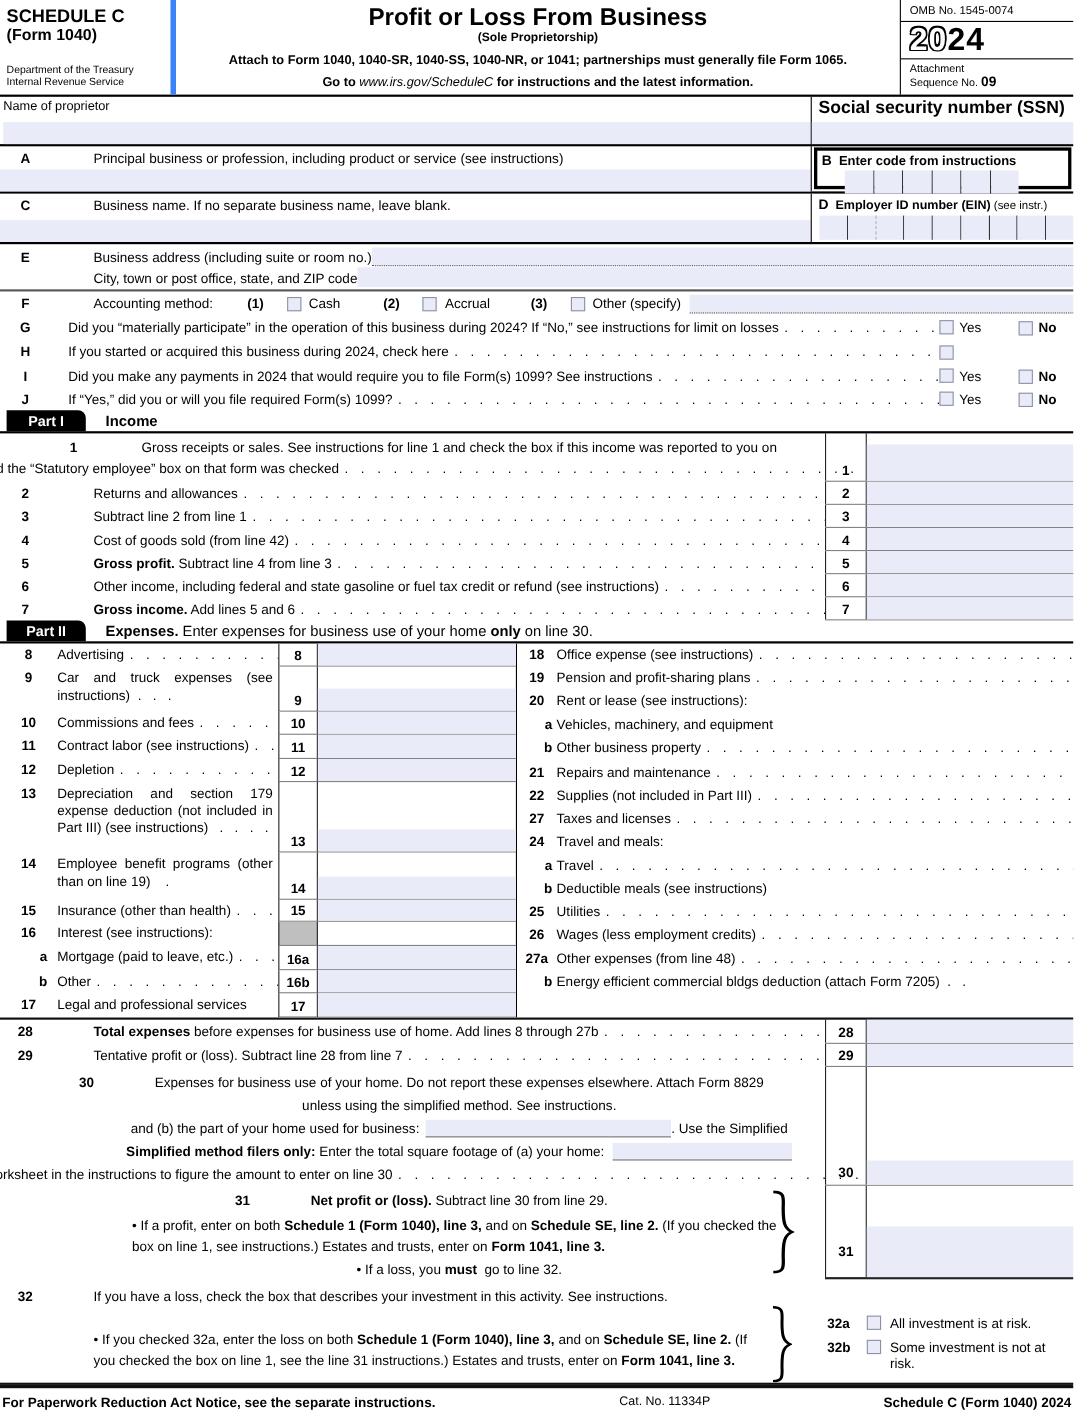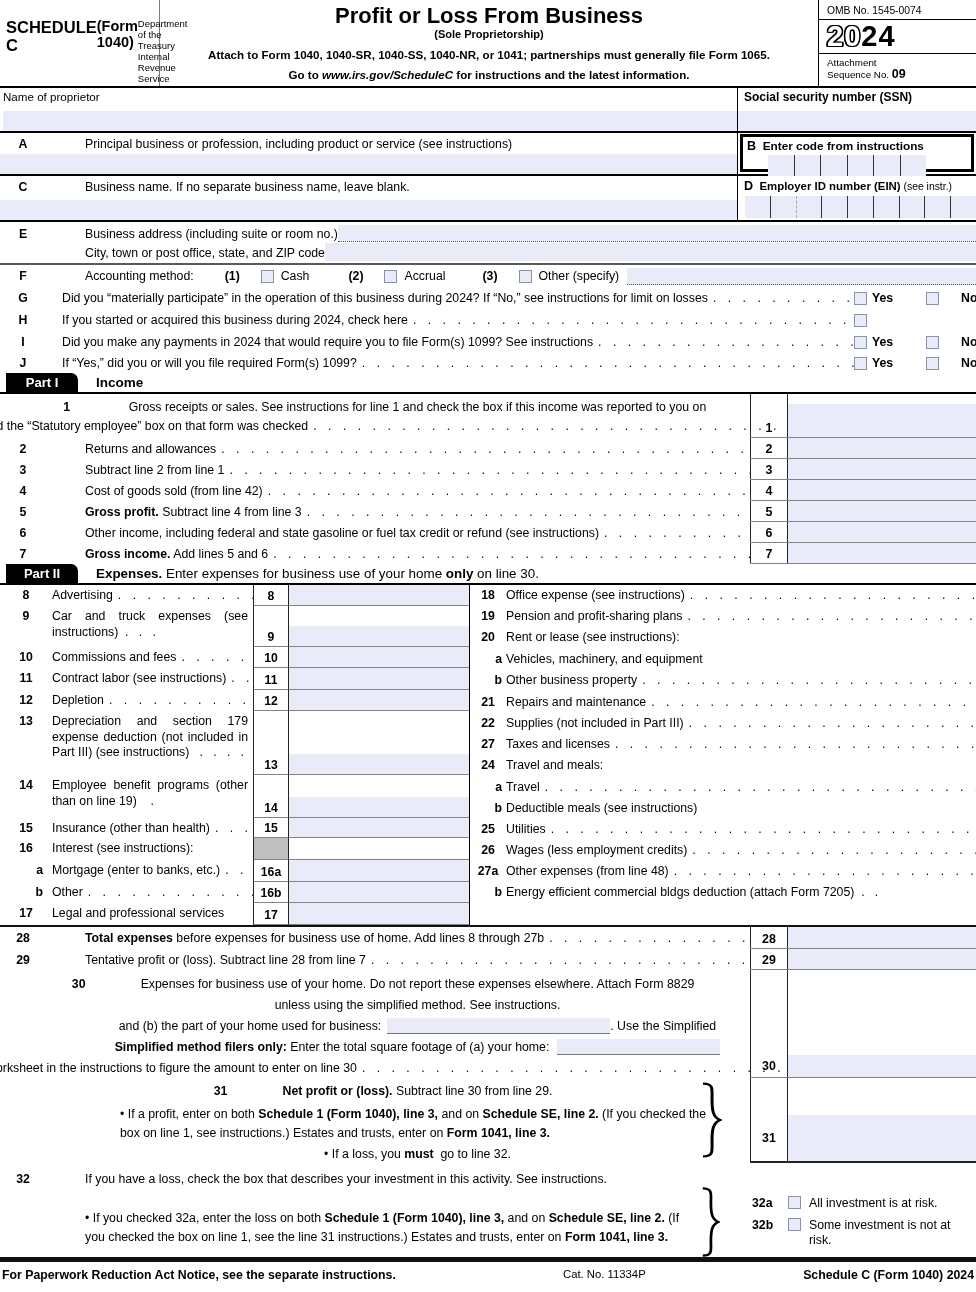--- a/index.html
+++ b/index.html
@@ -13,7 +13,7 @@
   .leader{flex:1;overflow:hidden;white-space:nowrap;letter-spacing:4px;padding:0 5px;min-width:0}
   
   .hdr{display:flex;height:88px;border-bottom:2px solid #000}
-  .hdr-l{width:160px;border-right:1px solid #3b82f6;padding:18px 6px;display:flex;flex-direction:row}
+  .hdr-l{width:160px;border-right:5px solid #3b82f6;padding:6px 6px;display:flex;flex-direction:column}
   .hdr-l .sched{font-size:16.5px;font-weight:bold;line-height:18px}
   .hdr-l .frm{font-size:14.5px;font-weight:bold;line-height:16px}
   .hdr-l .dept{font-size:9.5px;line-height:11px;margin-top:auto}

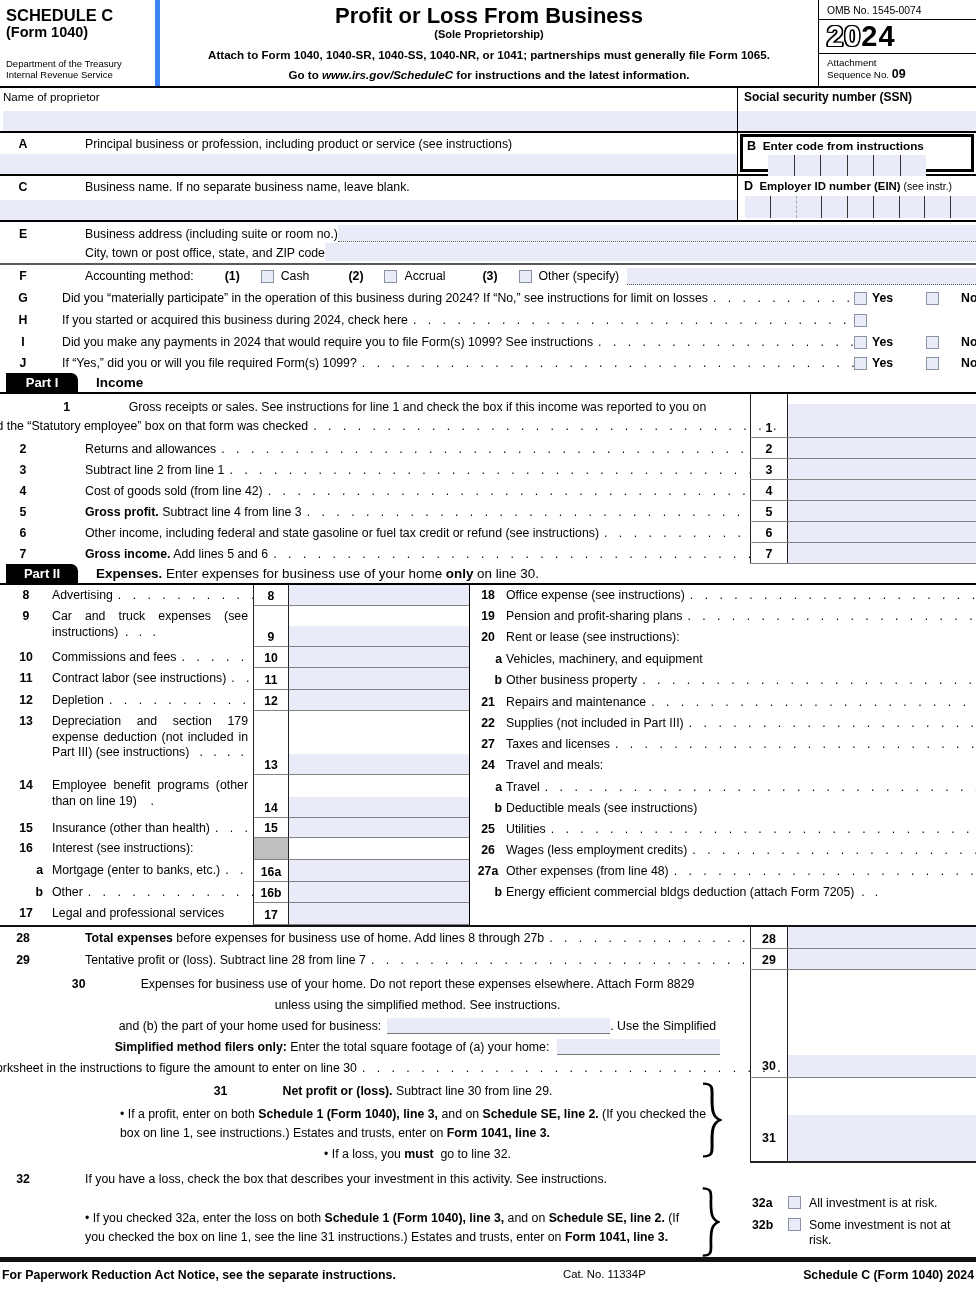--- a/index.html
+++ b/index.html
@@ -8,7 +8,7 @@
     font-family:"Liberation Sans","DejaVu Sans",sans-serif;font-size:12.3px;overflow:hidden;
     --fill:#e9ecf8;--gray:#bfbfbf;--rule:#828282;}
   .b{font-weight:bold}
-  .bi{font-weight:bold;font-style:italic}
+  .bi{font-weight:normal;font-style:italic}
   .cb{display:inline-block;width:13px;height:13px;background:var(--fill);border:1px solid #8a92a6;flex:none}
   .leader{flex:1;overflow:hidden;white-space:nowrap;letter-spacing:4px;padding:0 5px;min-width:0}
   

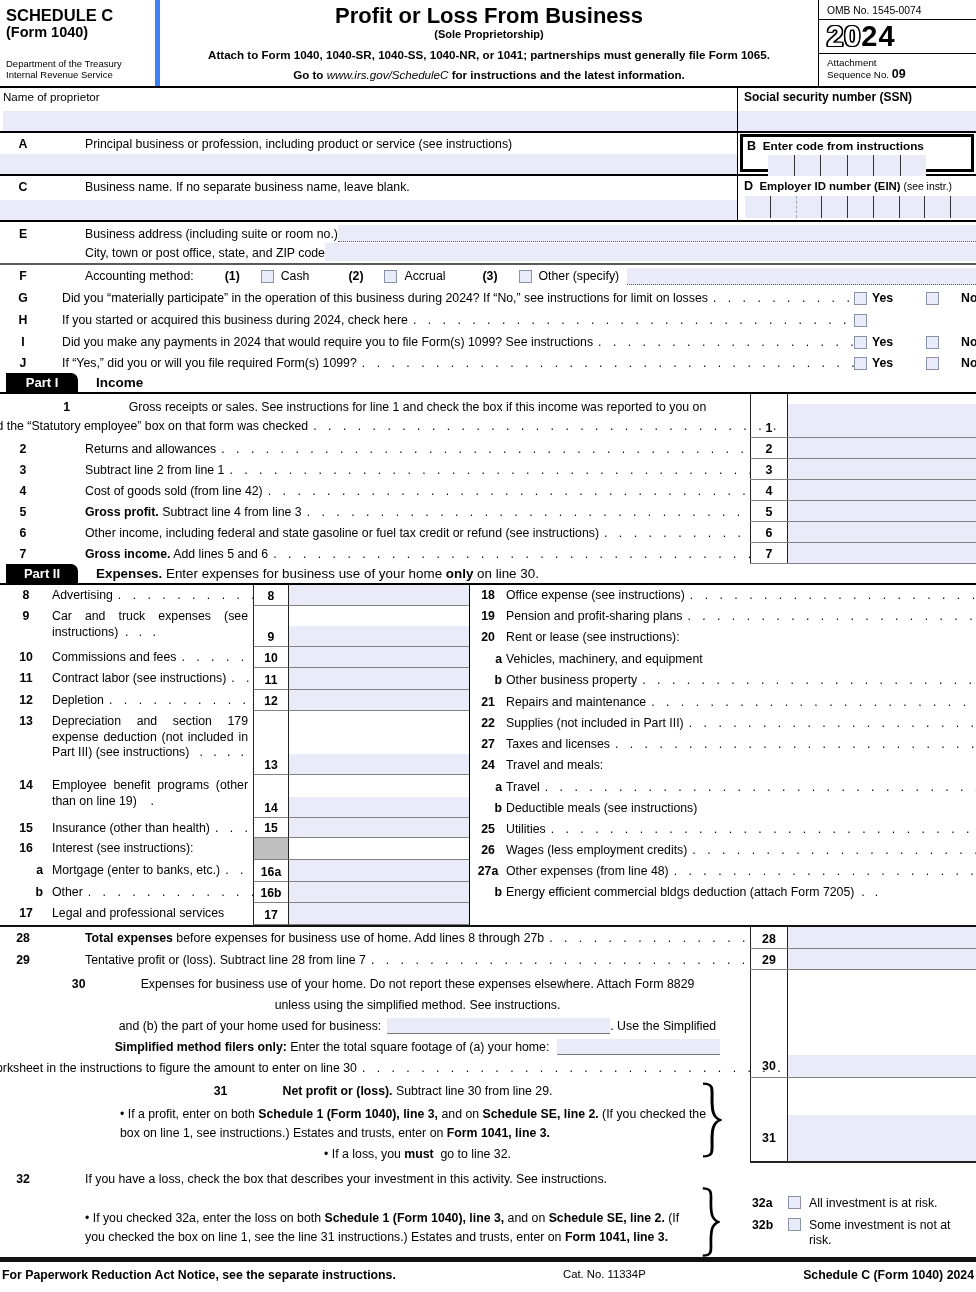--- a/index.html
+++ b/index.html
@@ -33,7 +33,7 @@
   
   .idrow{display:flex;height:45px;border-bottom:2px solid #000}
   .idrow .lcell{flex:1;padding:2px 0 0 3px;display:flex;flex-direction:column}
-  .idrow .rcell{width:239px;border-left:1.3px solid #000;padding:2px 0 0 6px;display:flex;flex-direction:column;font-weight:bold;font-size:12px}
+  .idrow .rcell{width:239px;border-left:1.3px solid #000;padding:2px 0 0 6px;display:flex;flex-direction:column;font-weight:bold;font-size:16px}
   .ibandw{height:20px;background:var(--fill);margin-top:auto}
   .lrow{display:flex;border-bottom:2px solid #000}
   .lrow .lcell{flex:1;display:flex;flex-direction:column;padding-top:3px}

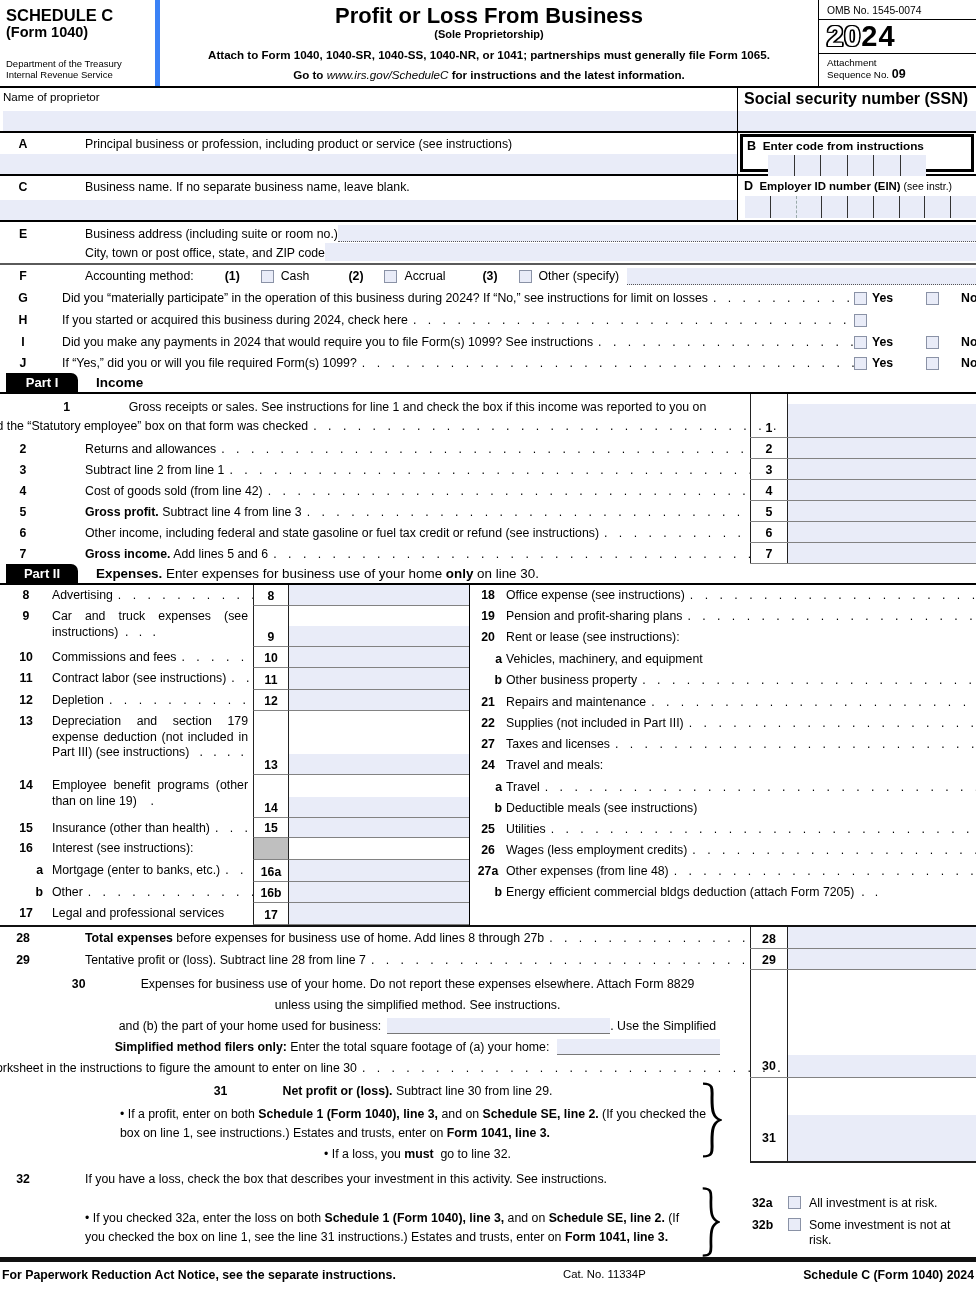--- a/index.html
+++ b/index.html
@@ -55,7 +55,7 @@
   .dotfill{flex:1;height:17px;background:var(--fill);border-bottom:1.4px dotted #555;align-self:flex-end;margin-bottom:2px}
   .plainfill{flex:1;height:18px;background:var(--fill);align-self:flex-end;margin-bottom:2px}
   .qrow{display:flex;align-items:center;height:22px}
-  .yn{width:72px;display:flex;align-items:flex-end;gap:5px;font-weight:bold;flex:none}
+  .yn{width:72px;display:flex;align-items:flex-start;gap:5px;font-weight:normal;flex:none}
   .yn2{width:50px;display:flex;align-items:center;gap:22px;font-weight:bold;flex:none}
   
   .pbar{height:21px;border-bottom:2px solid #000;display:flex;align-items:center}

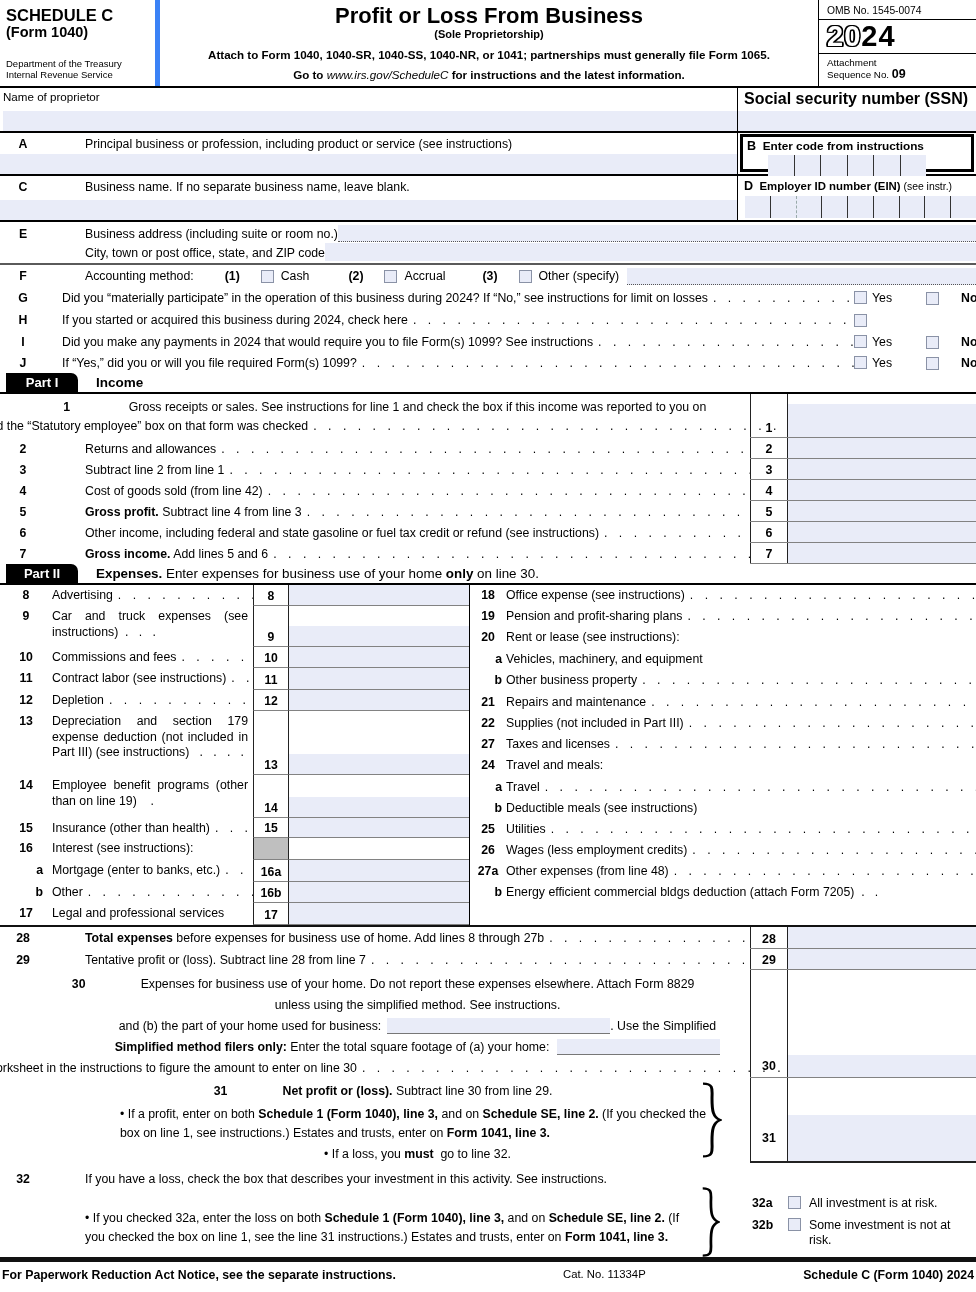--- a/index.html
+++ b/index.html
@@ -56,7 +56,7 @@
   .plainfill{flex:1;height:18px;background:var(--fill);align-self:flex-end;margin-bottom:2px}
   .qrow{display:flex;align-items:center;height:22px}
   .yn{width:72px;display:flex;align-items:flex-start;gap:5px;font-weight:normal;flex:none}
-  .yn2{width:50px;display:flex;align-items:center;gap:22px;font-weight:bold;flex:none}
+  .yn2{width:50px;display:flex;align-items:center;gap:5px;font-weight:bold;flex:none}
   
   .pbar{height:21px;border-bottom:2px solid #000;display:flex;align-items:center}
   .pbar .ptag{background:#000;color:#fff;font-weight:bold;font-size:13px;width:72px;height:19px;

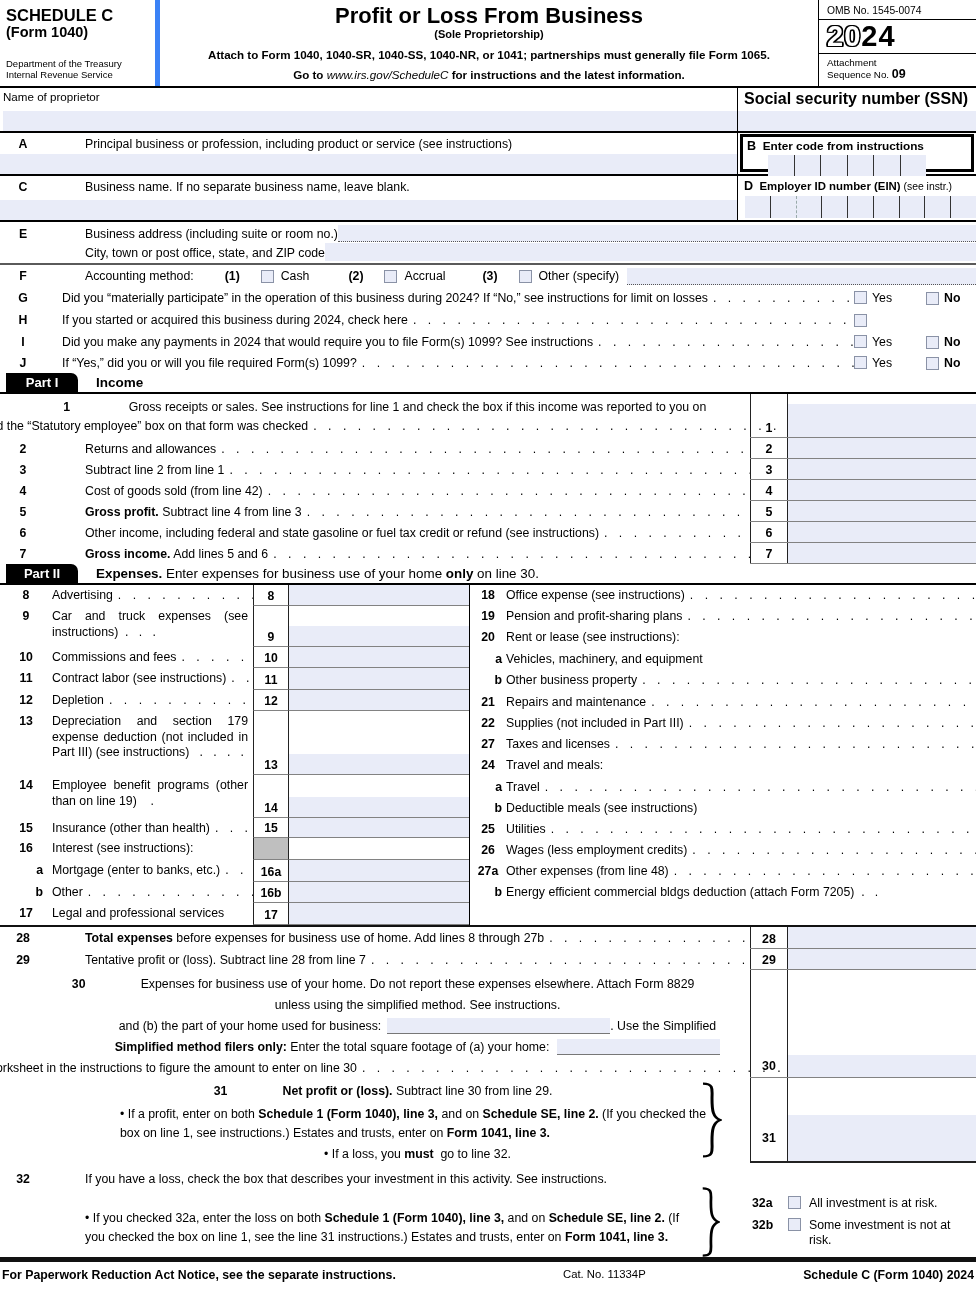--- a/index.html
+++ b/index.html
@@ -477,7 +477,7 @@
       <div class="xrow h22">
           <div class="xlz">
             <span class="xn sub">a</span>
-            <span class="xt">Mortgage (enter to banks, etc.)</span>
+            <span class="xt">Mortgage (paid to leave, etc.)</span>
             <span class="leader">. . . . . . . . . . . . . . . . . . . . . . . . . . . . . . . . . . . . . . . . . . . . . . . . . . . . . . . . . . . .</span>
           </div>
           <div class="xb">16a</div>

